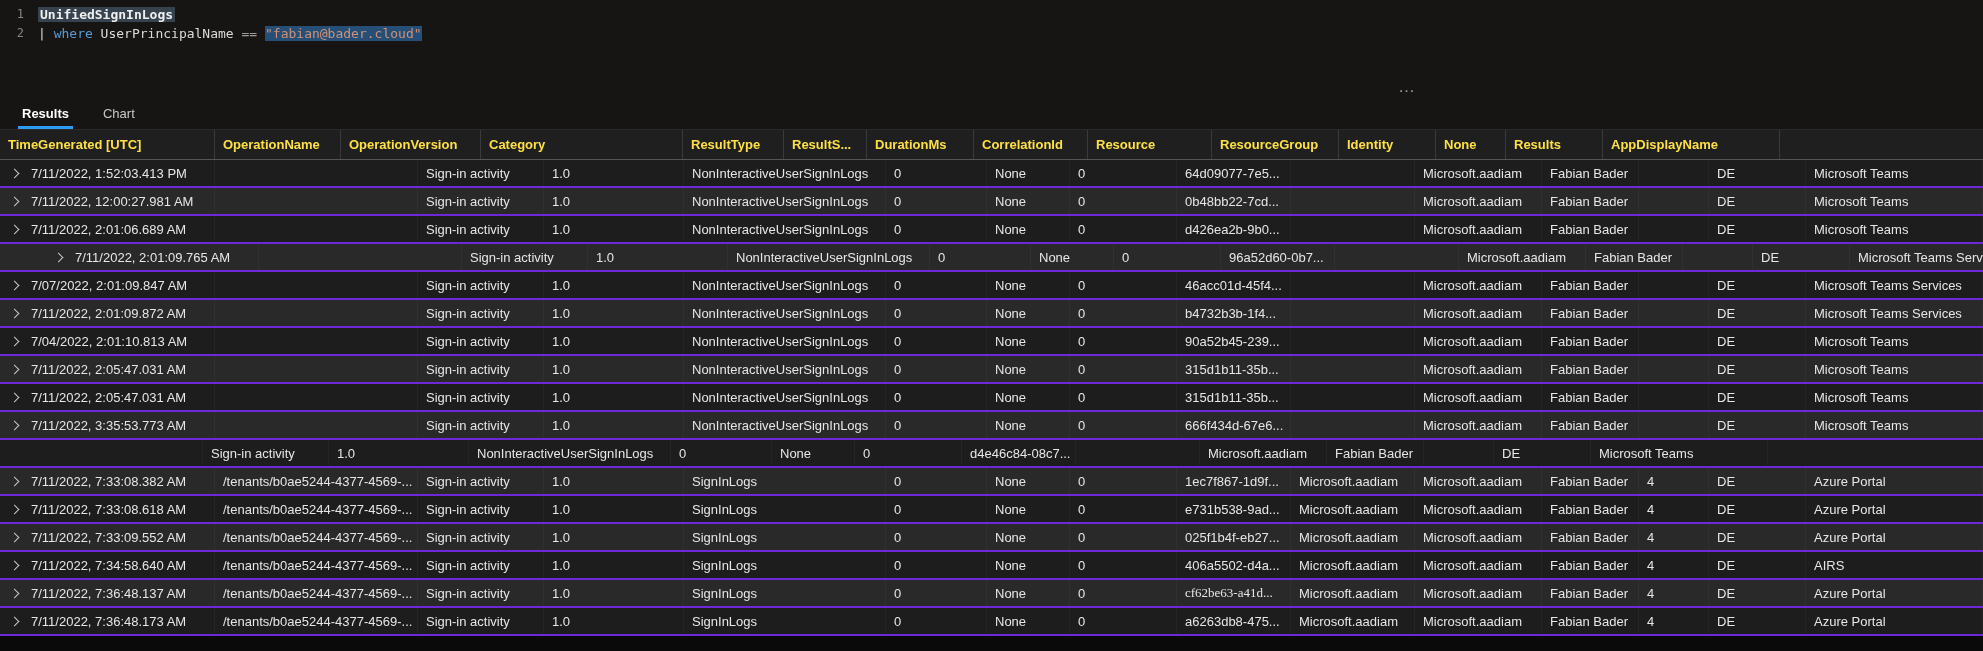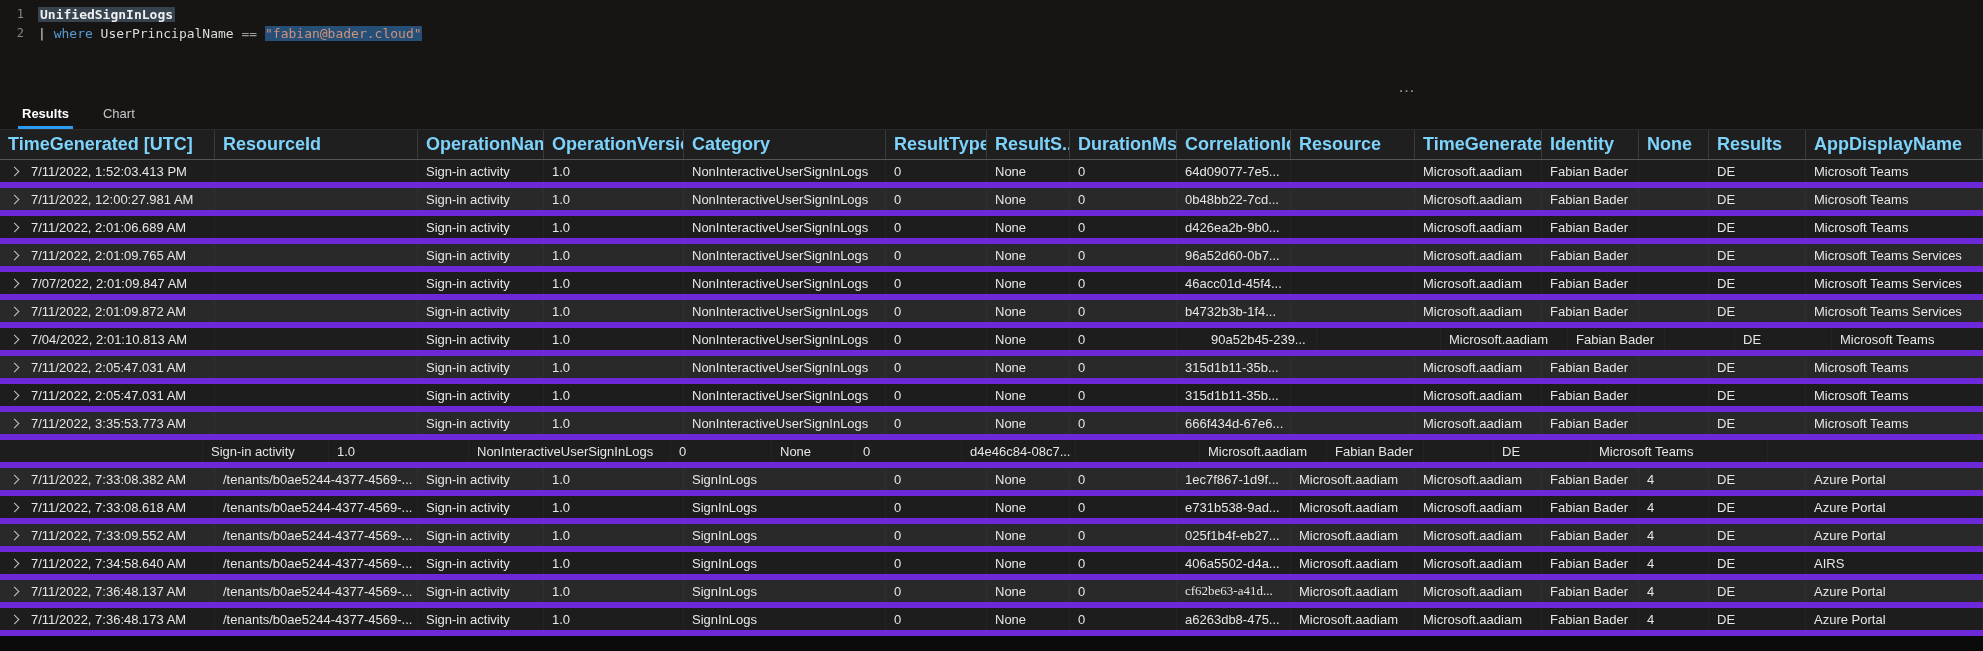--- a/index.html
+++ b/index.html
@@ -42,7 +42,7 @@
   .grid { width:1983px; }
   .gridhead { display:flex; height:30px; background:#1f1f1f;
               border-bottom:1px solid #555; align-items:stretch; }
-  .hcell { font-weight:bold; font-size:18px; color:#7dd3fc; padding:0 8px;
+  .hcell { font-weight:bold; font-size:13px; color:#fde047; padding:0 8px;
            border-right:1px solid #3a3a3a; display:flex; align-items:center;
            overflow:hidden; white-space:nowrap; flex:none; cursor:pointer; }
   .row { display:flex; height:28px; border-bottom:6px solid #6d28d9; align-items:stretch; }

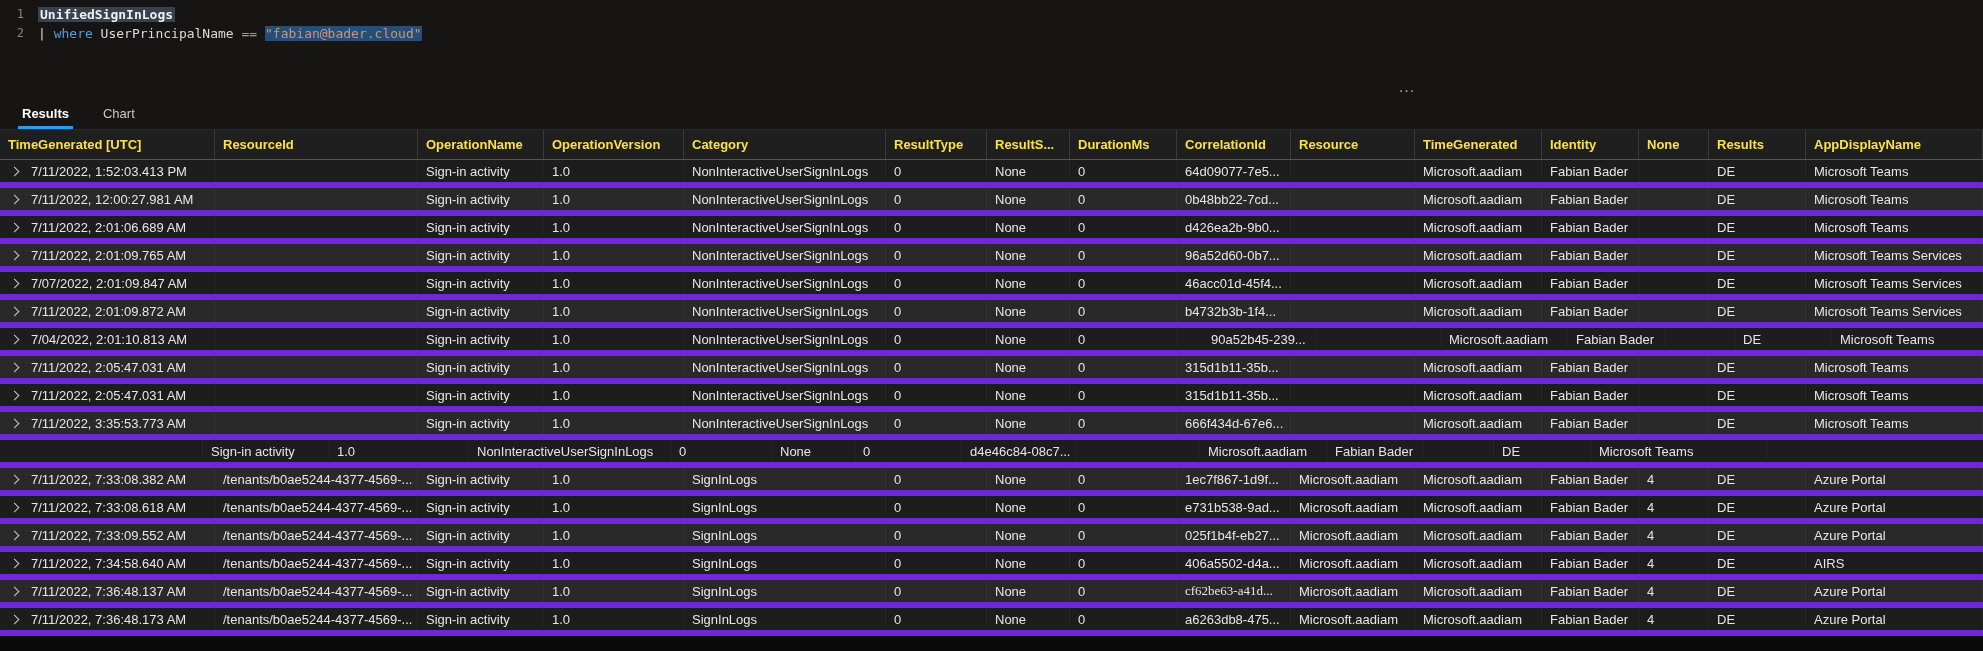--- a/index.html
+++ b/index.html
@@ -84,7 +84,6 @@
 <div class="grid">
   <div class="gridhead" id="grid-head">
       <div class="hcell" style="width: 215px;">TimeGenerated [UTC]</div>
-      <div class="hcell" style="width: 203px;">ResourceId</div>
       <div class="hcell" style="width: 126px;">OperationName</div>
       <div class="hcell" style="width: 140px;">OperationVersion</div>
       <div class="hcell" style="width: 202px;">Category</div>

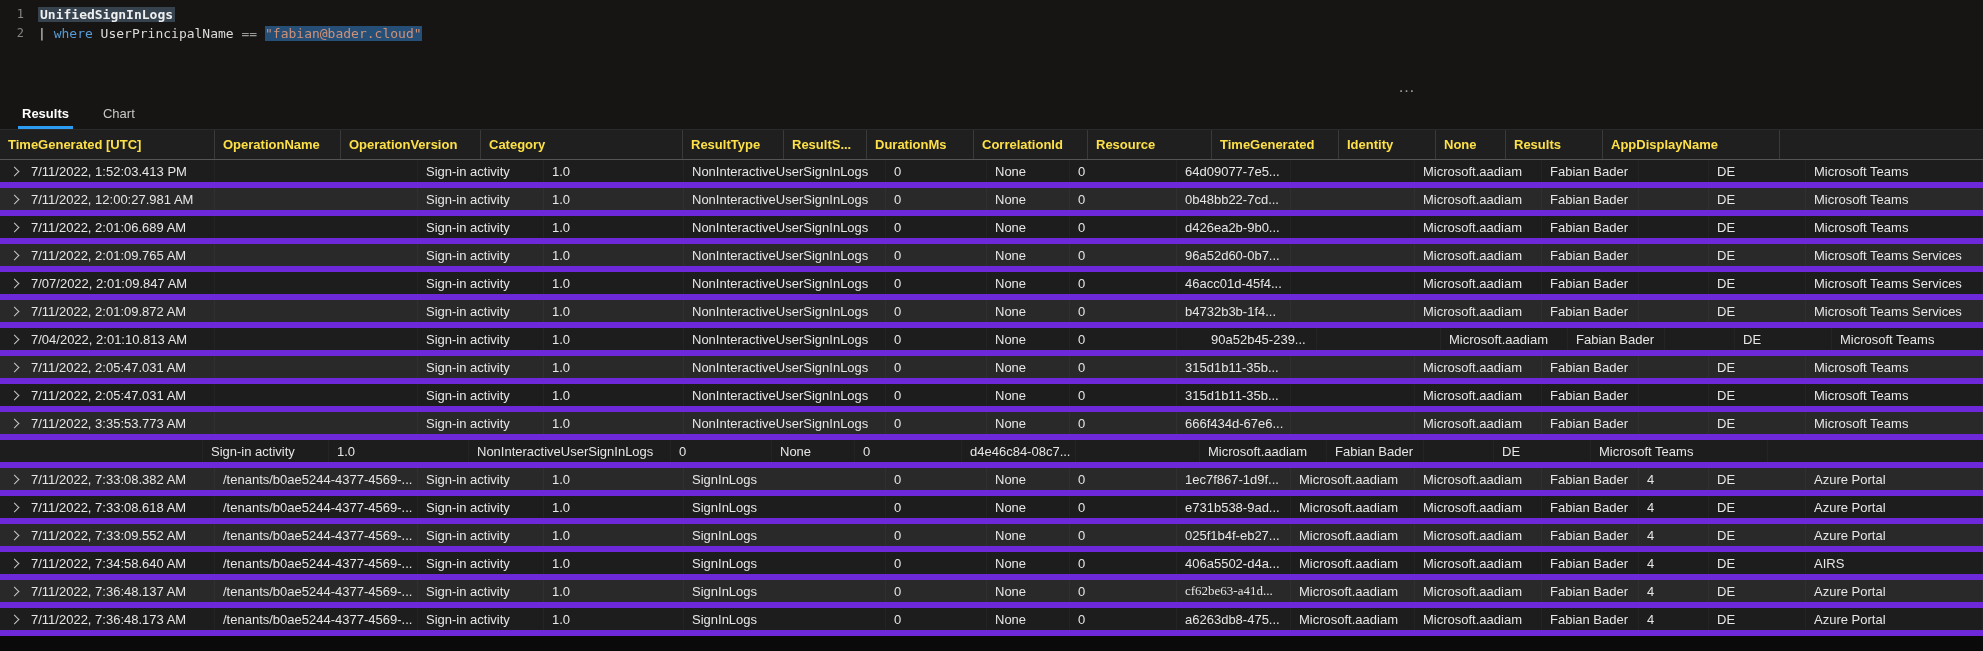--- a/index.html
+++ b/index.html
@@ -92,7 +92,7 @@
       <div class="hcell" style="width: 107px;">DurationMs</div>
       <div class="hcell" style="width: 114px;">CorrelationId</div>
       <div class="hcell" style="width: 124px;">Resource</div>
-      <div class="hcell" style="width: 127px;">TimeGenerated</div>
+      <div class="hcell" style="width: 127px;">ResourceGroup</div>
       <div class="hcell" style="width: 97px;">Identity</div>
       <div class="hcell" style="width: 70px;">None</div>
       <div class="hcell" style="width: 97px;">Results</div>

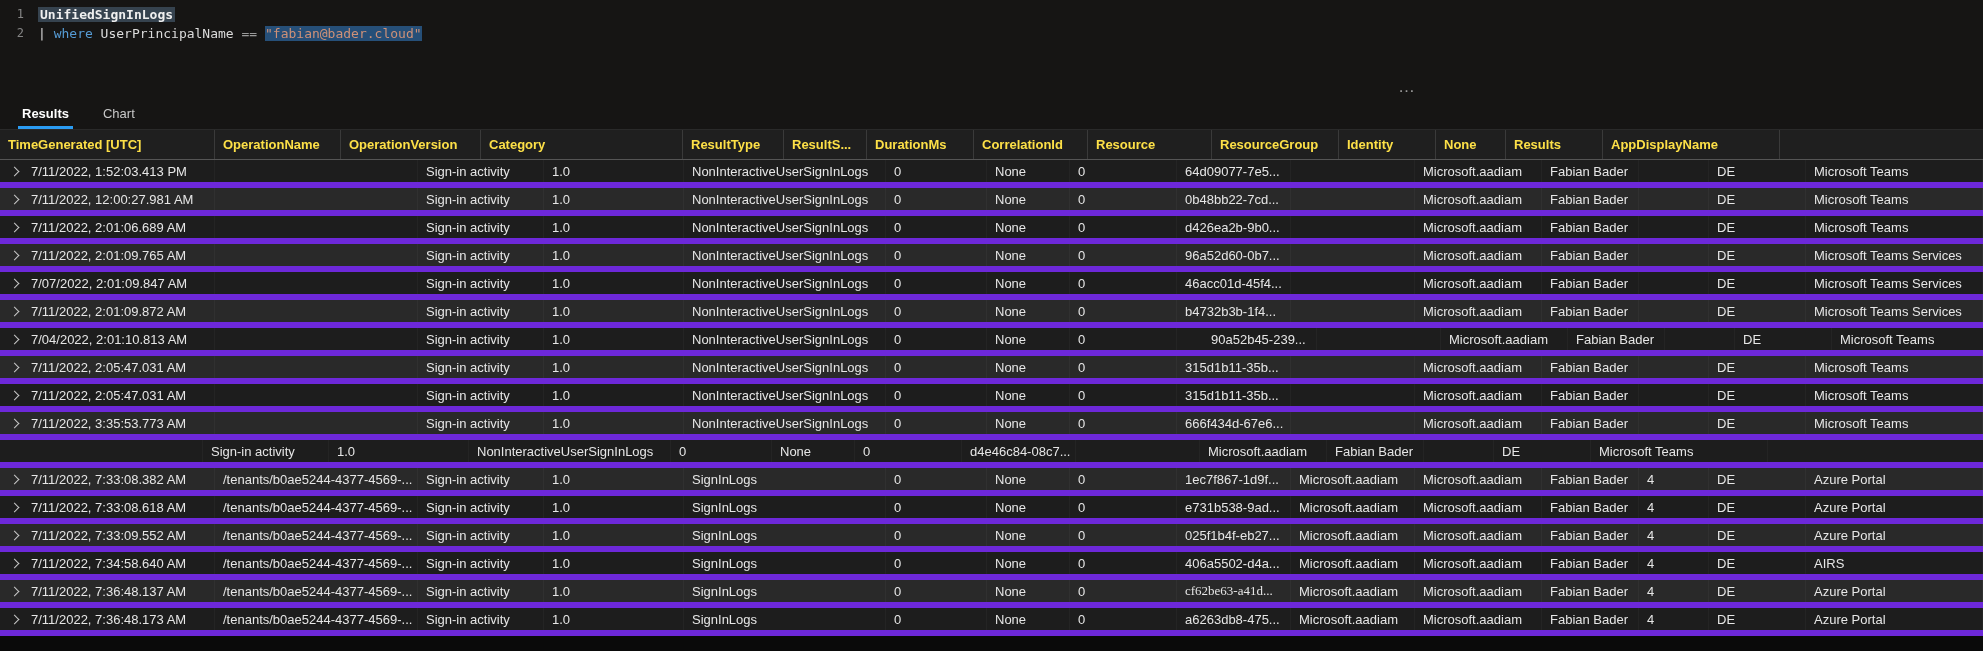--- a/index.html
+++ b/index.html
@@ -45,7 +45,7 @@
   .hcell { font-weight:bold; font-size:13px; color:#fde047; padding:0 8px;
            border-right:1px solid #3a3a3a; display:flex; align-items:center;
            overflow:hidden; white-space:nowrap; flex:none; cursor:pointer; }
-  .row { display:flex; height:28px; border-bottom:6px solid #6d28d9; align-items:stretch; }
+  .row { display:flex; height:28px; border-bottom:2px solid #6d28d9; align-items:stretch; }
   .row.odd  { background:#1d1d1d; }
   .row.even { background:#292929; }
   .cell { padding:0 8px; font-size:13px; color:#e6e6e6; white-space:nowrap; overflow:hidden;

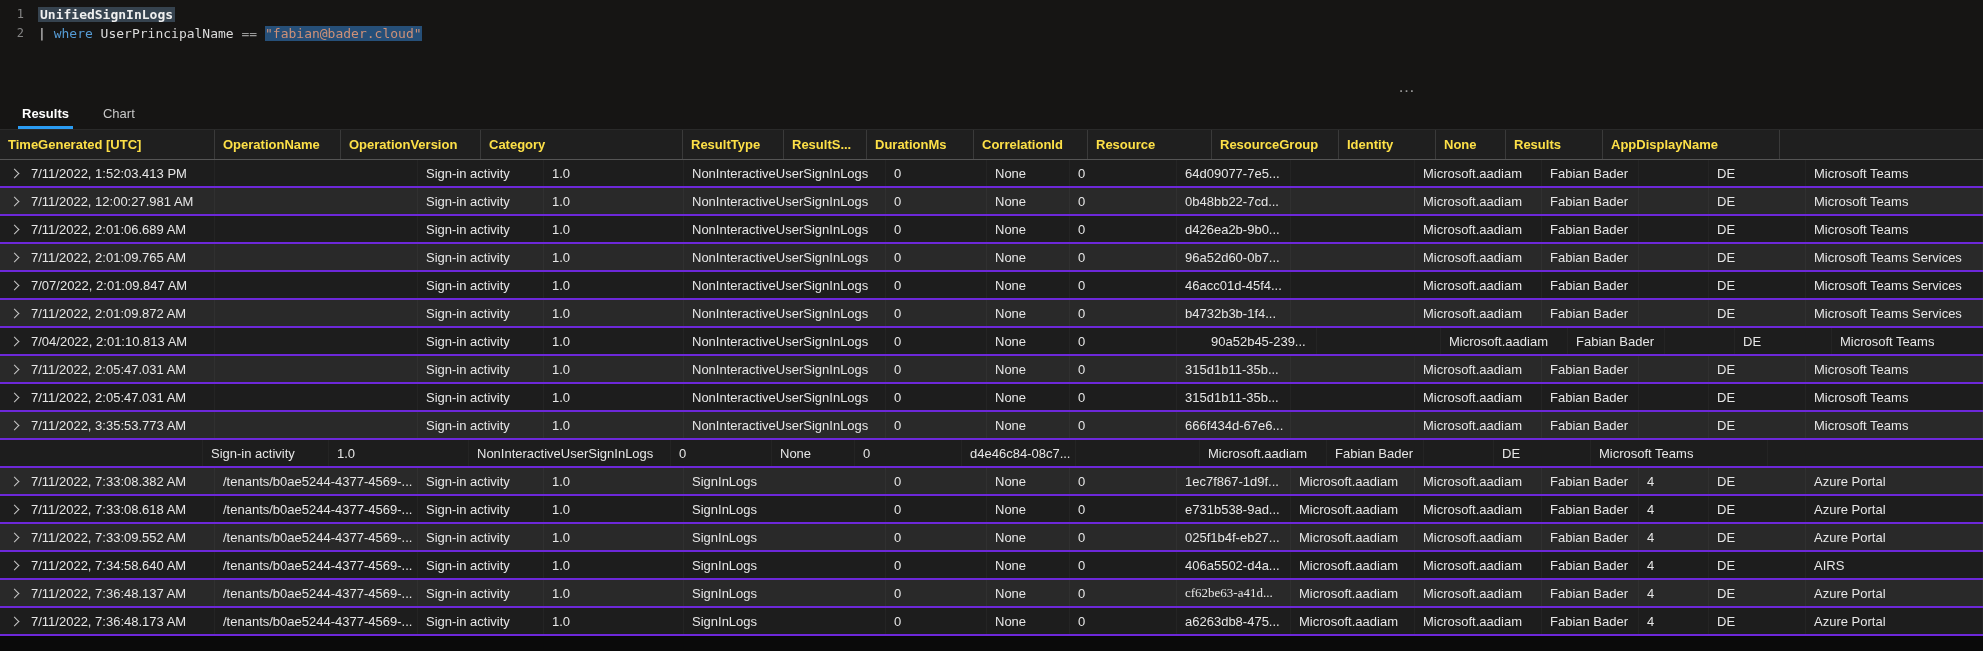--- a/index.html
+++ b/index.html
@@ -160,7 +160,7 @@
         <div class="cell" style="width: 177px;">Microsoft Teams</div>
       </div>
       <div class="row even">
-        <div class="cell" style="width: 215px;">
+        <div class="cell" style="width: 215px; margin-left: 44px;">
           <span class="chev"></span>
           <span>7/11/2022, 2:01:09.765 AM</span>
         </div>

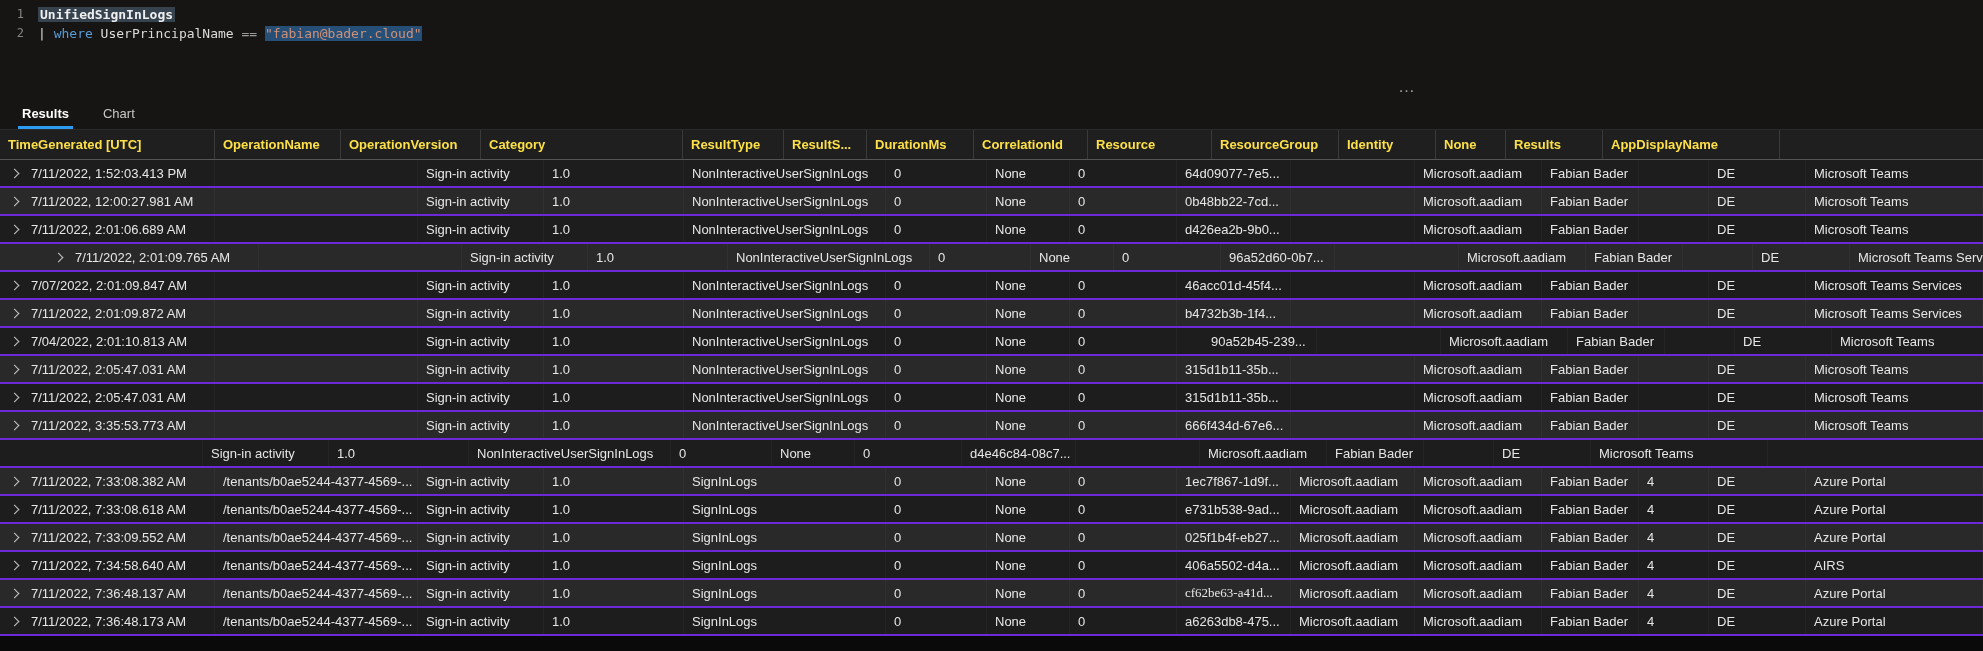--- a/index.html
+++ b/index.html
@@ -231,7 +231,7 @@
         <div class="cell" style="width: 101px;">0</div>
         <div class="cell" style="width: 83px;">None</div>
         <div class="cell" style="width: 107px;">0</div>
-        <div class="cell" style="width: 114px; margin-left: 26px;">90a52b45-239...</div>
+        <div class="cell" style="width: 114px;">90a52b45-239...</div>
         <div class="cell" style="width: 124px;"></div>
         <div class="cell" style="width: 127px;">Microsoft.aadiam</div>
         <div class="cell" style="width: 97px;">Fabian Bader</div>

